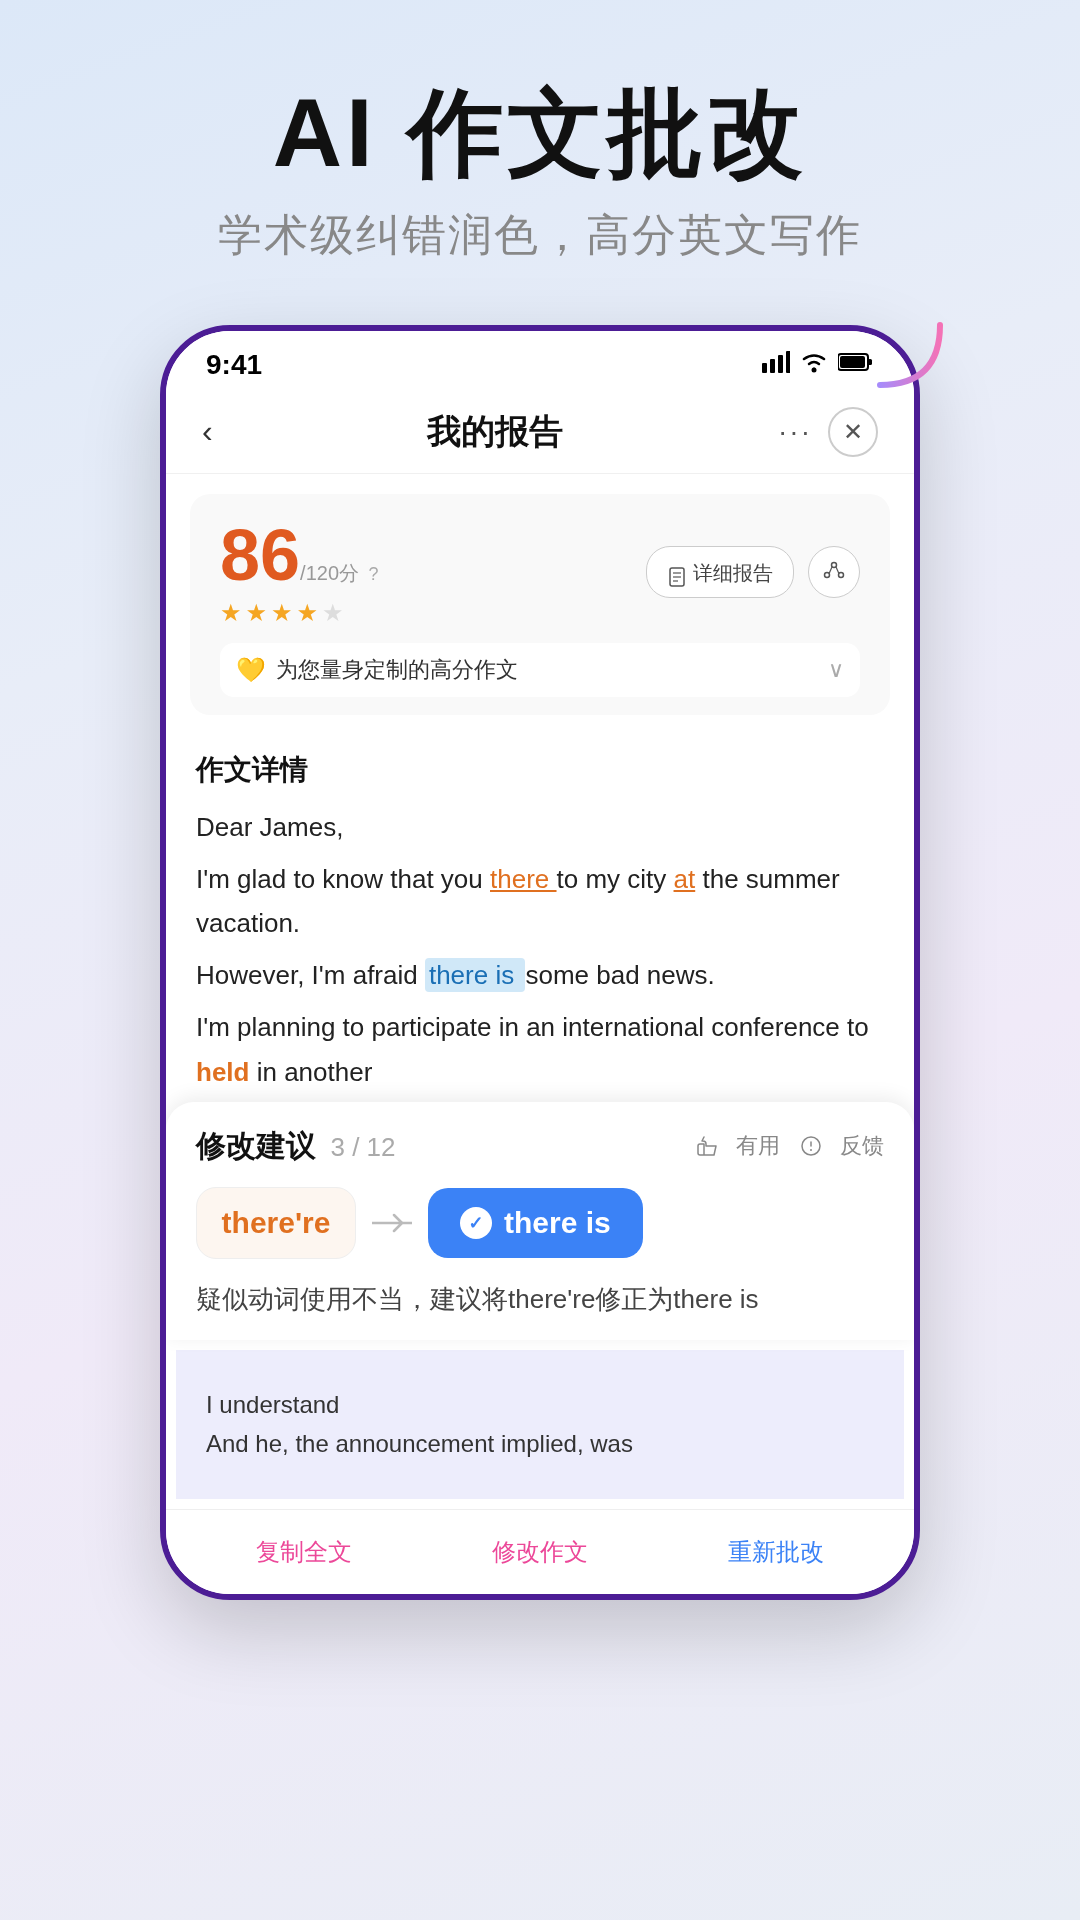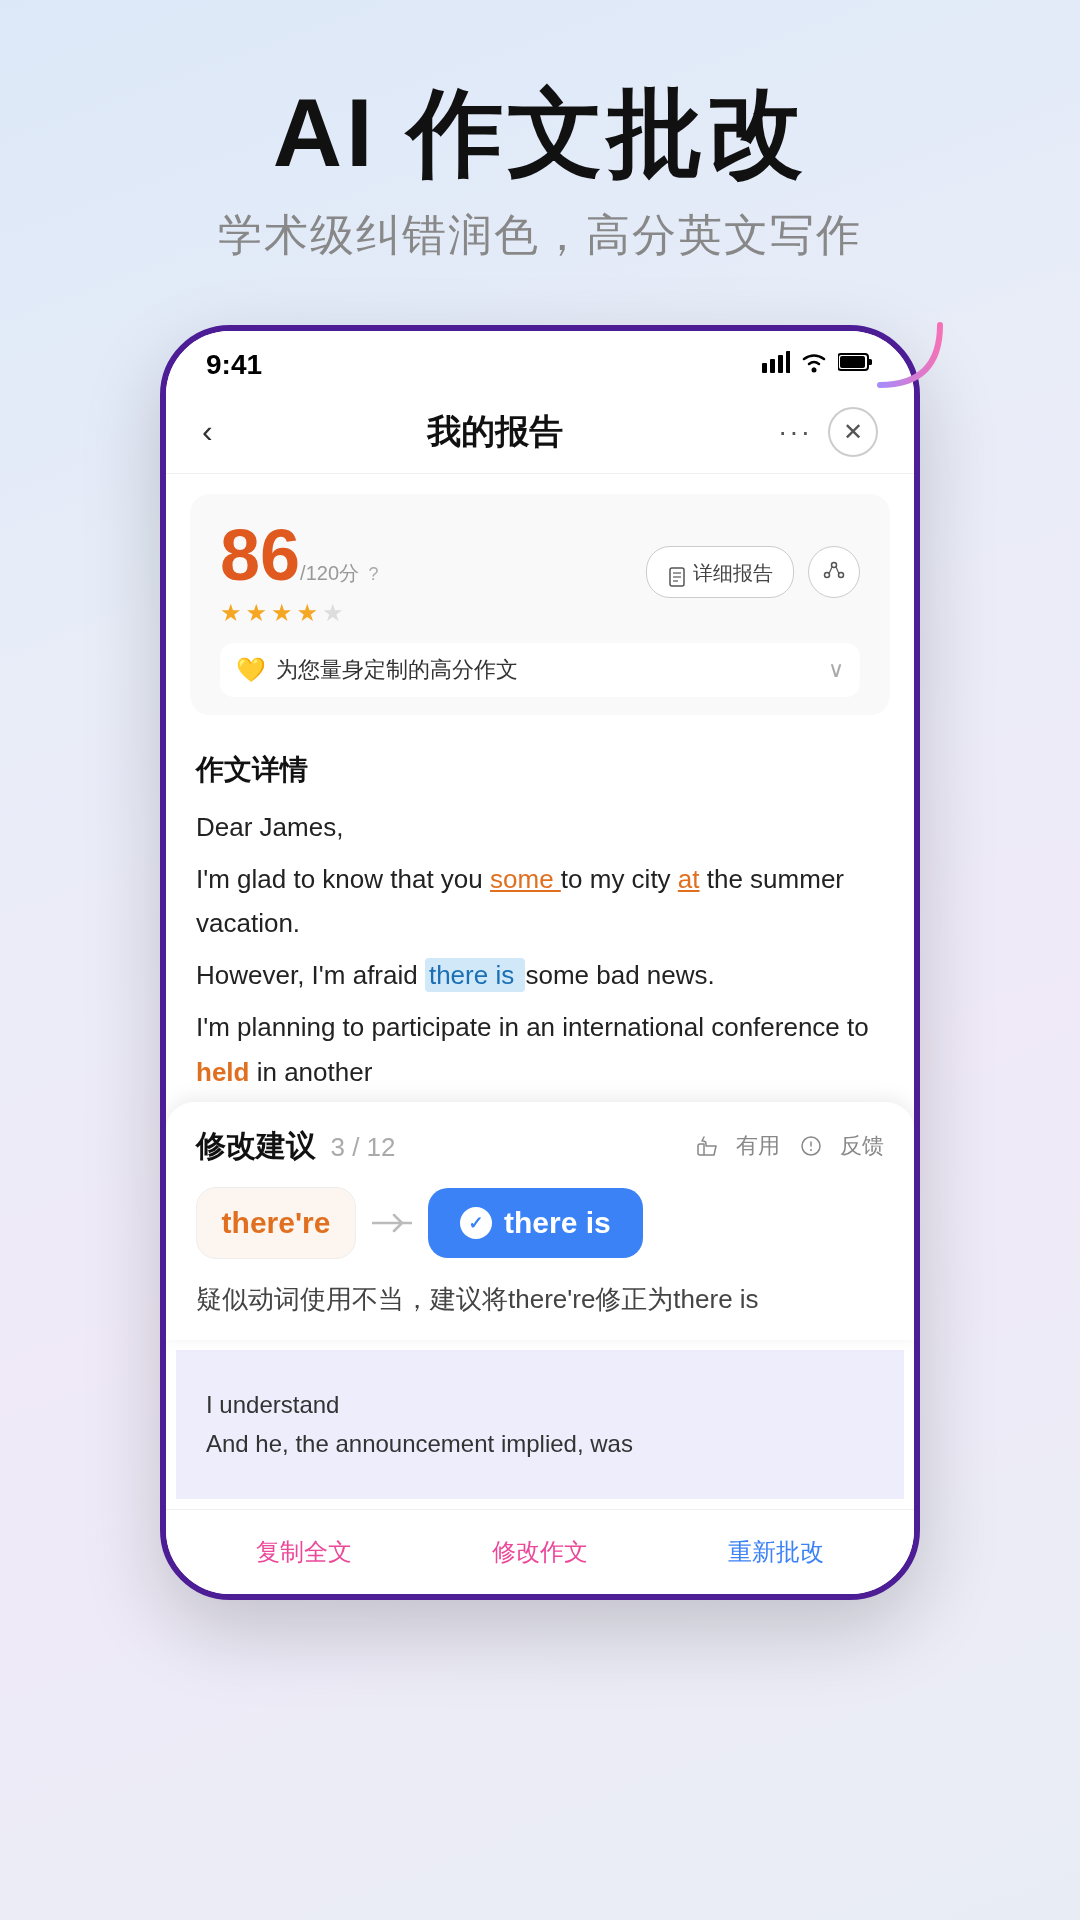--- a/index.html
+++ b/index.html
@@ -545,7 +545,7 @@
         <div class="essay-section-title">作文详情</div>
         <div class="essay-text">
           <p>Dear James,</p>
-          <p>I'm glad to know that you <span class="text-highlight-orange">some </span> to my city <span class="text-highlight-orange">at</span> the summer vacation.</p>
+          <p>I'm glad to know that you <span class="text-highlight-orange">there </span> to my city <span class="text-highlight-orange">at</span> the summer vacation.</p>
           <p>However, I'm afraid <span class="text-highlight-blue-bg">there is </span> some bad news.</p>
           <p>I'm planning to participate in an international conference to <span class="text-highlight-orange2">held</span> in another</p>
         </div>

